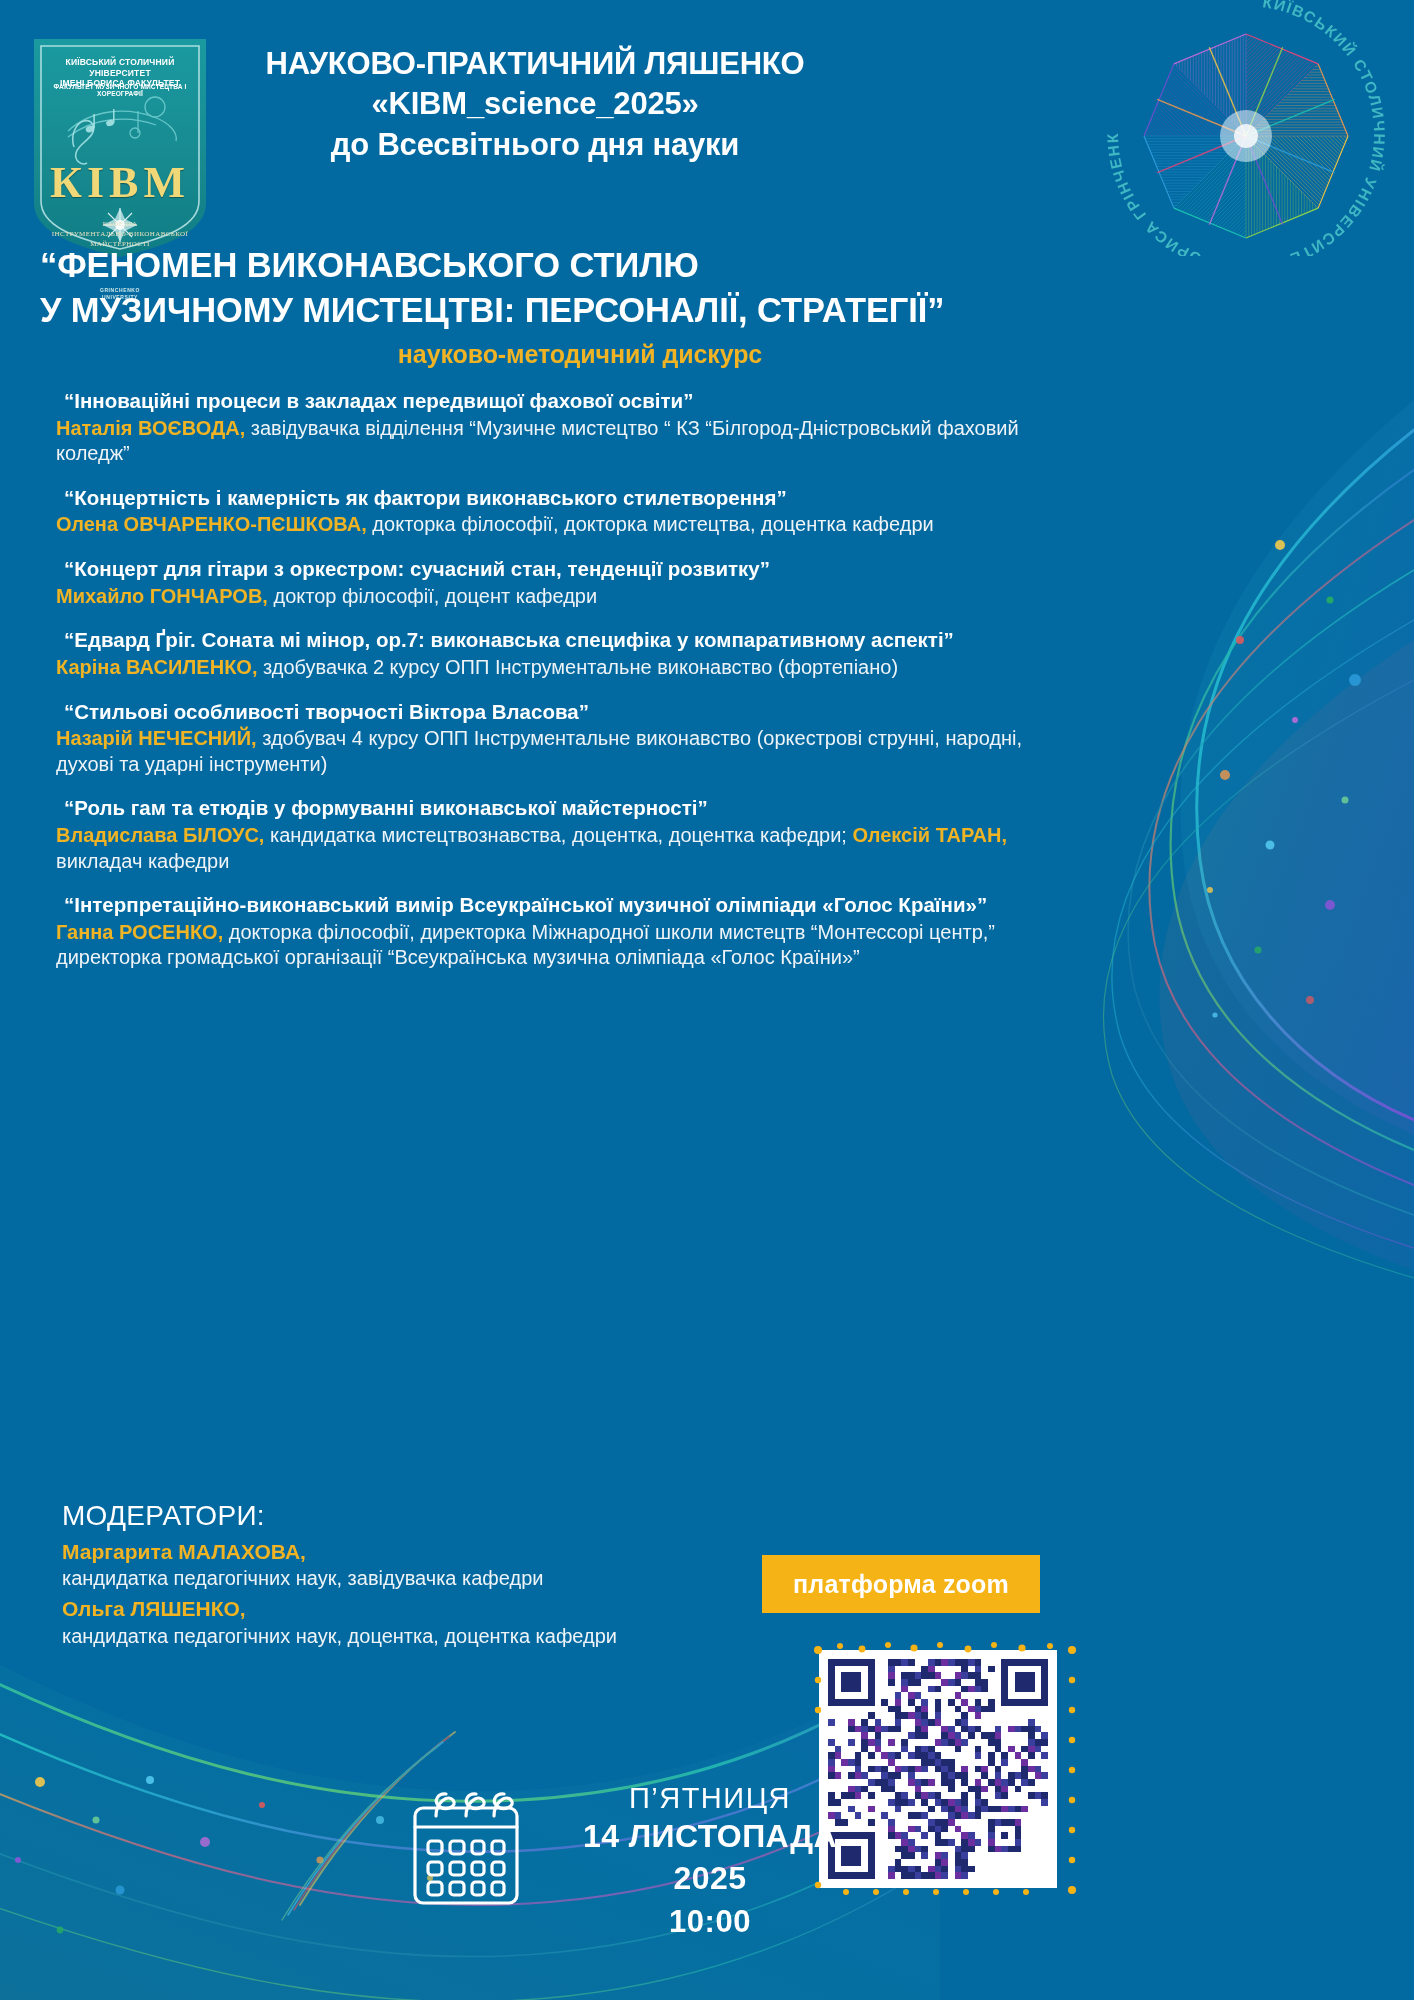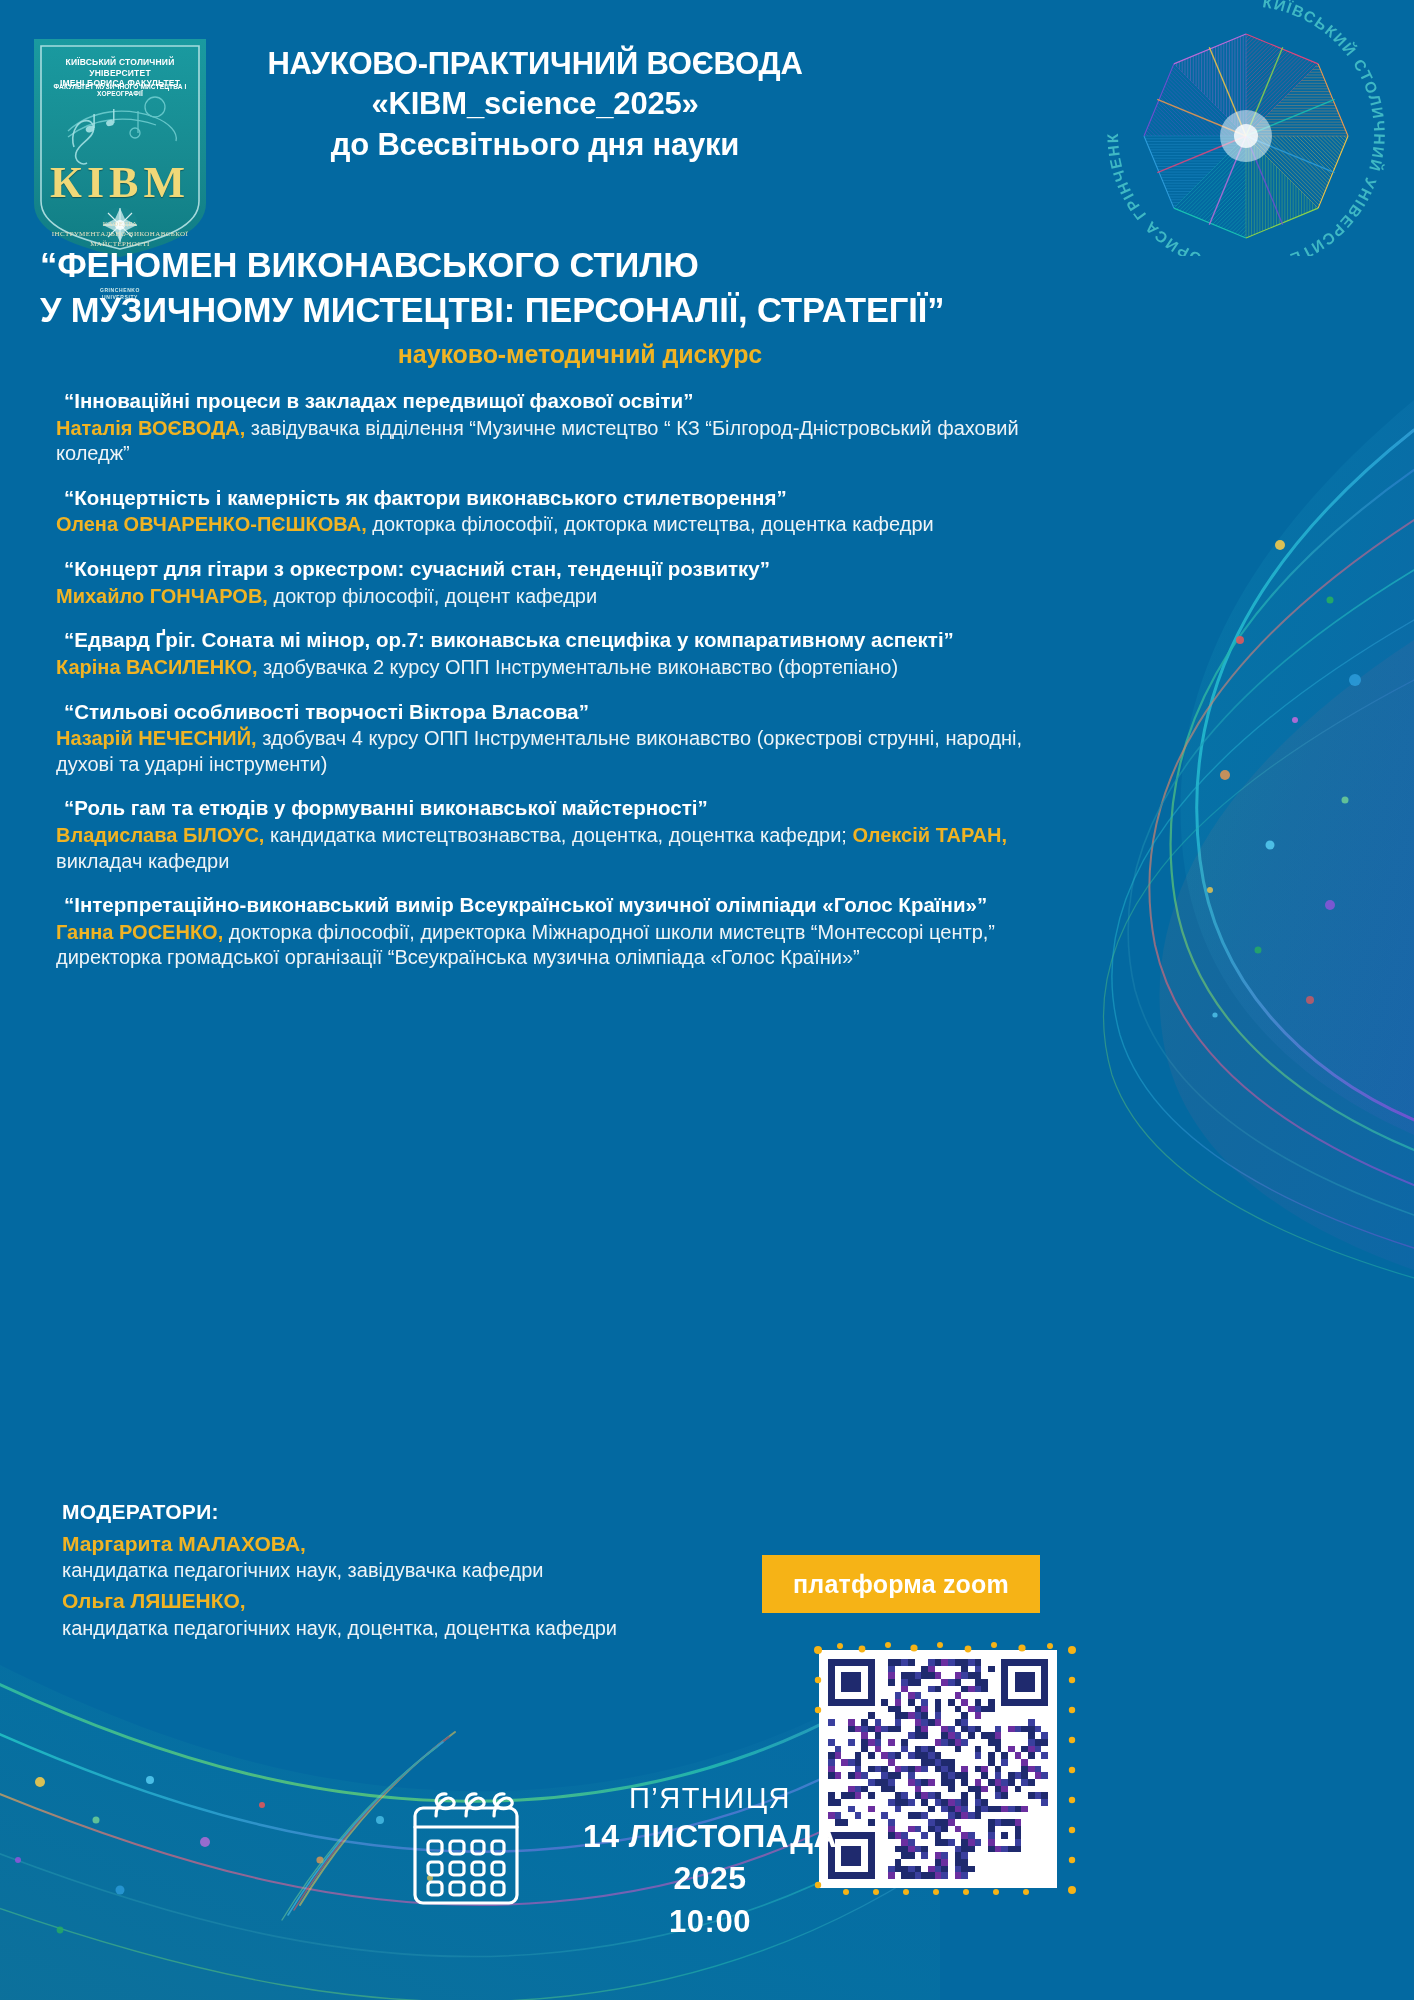--- a/index.html
+++ b/index.html
@@ -283,7 +283,7 @@
     </div>
 
     <div class="header-title">
-      <div>НАУКОВО-ПРАКТИЧНИЙ ВОЄВОДА</div>
+      <div>НАУКОВО-ПРАКТИЧНИЙ ЛЯШЕНКО</div>
       <div class="l2">«KIBM_science_2025»</div>
       <div>до Всесвітнього дня науки</div>
     </div>

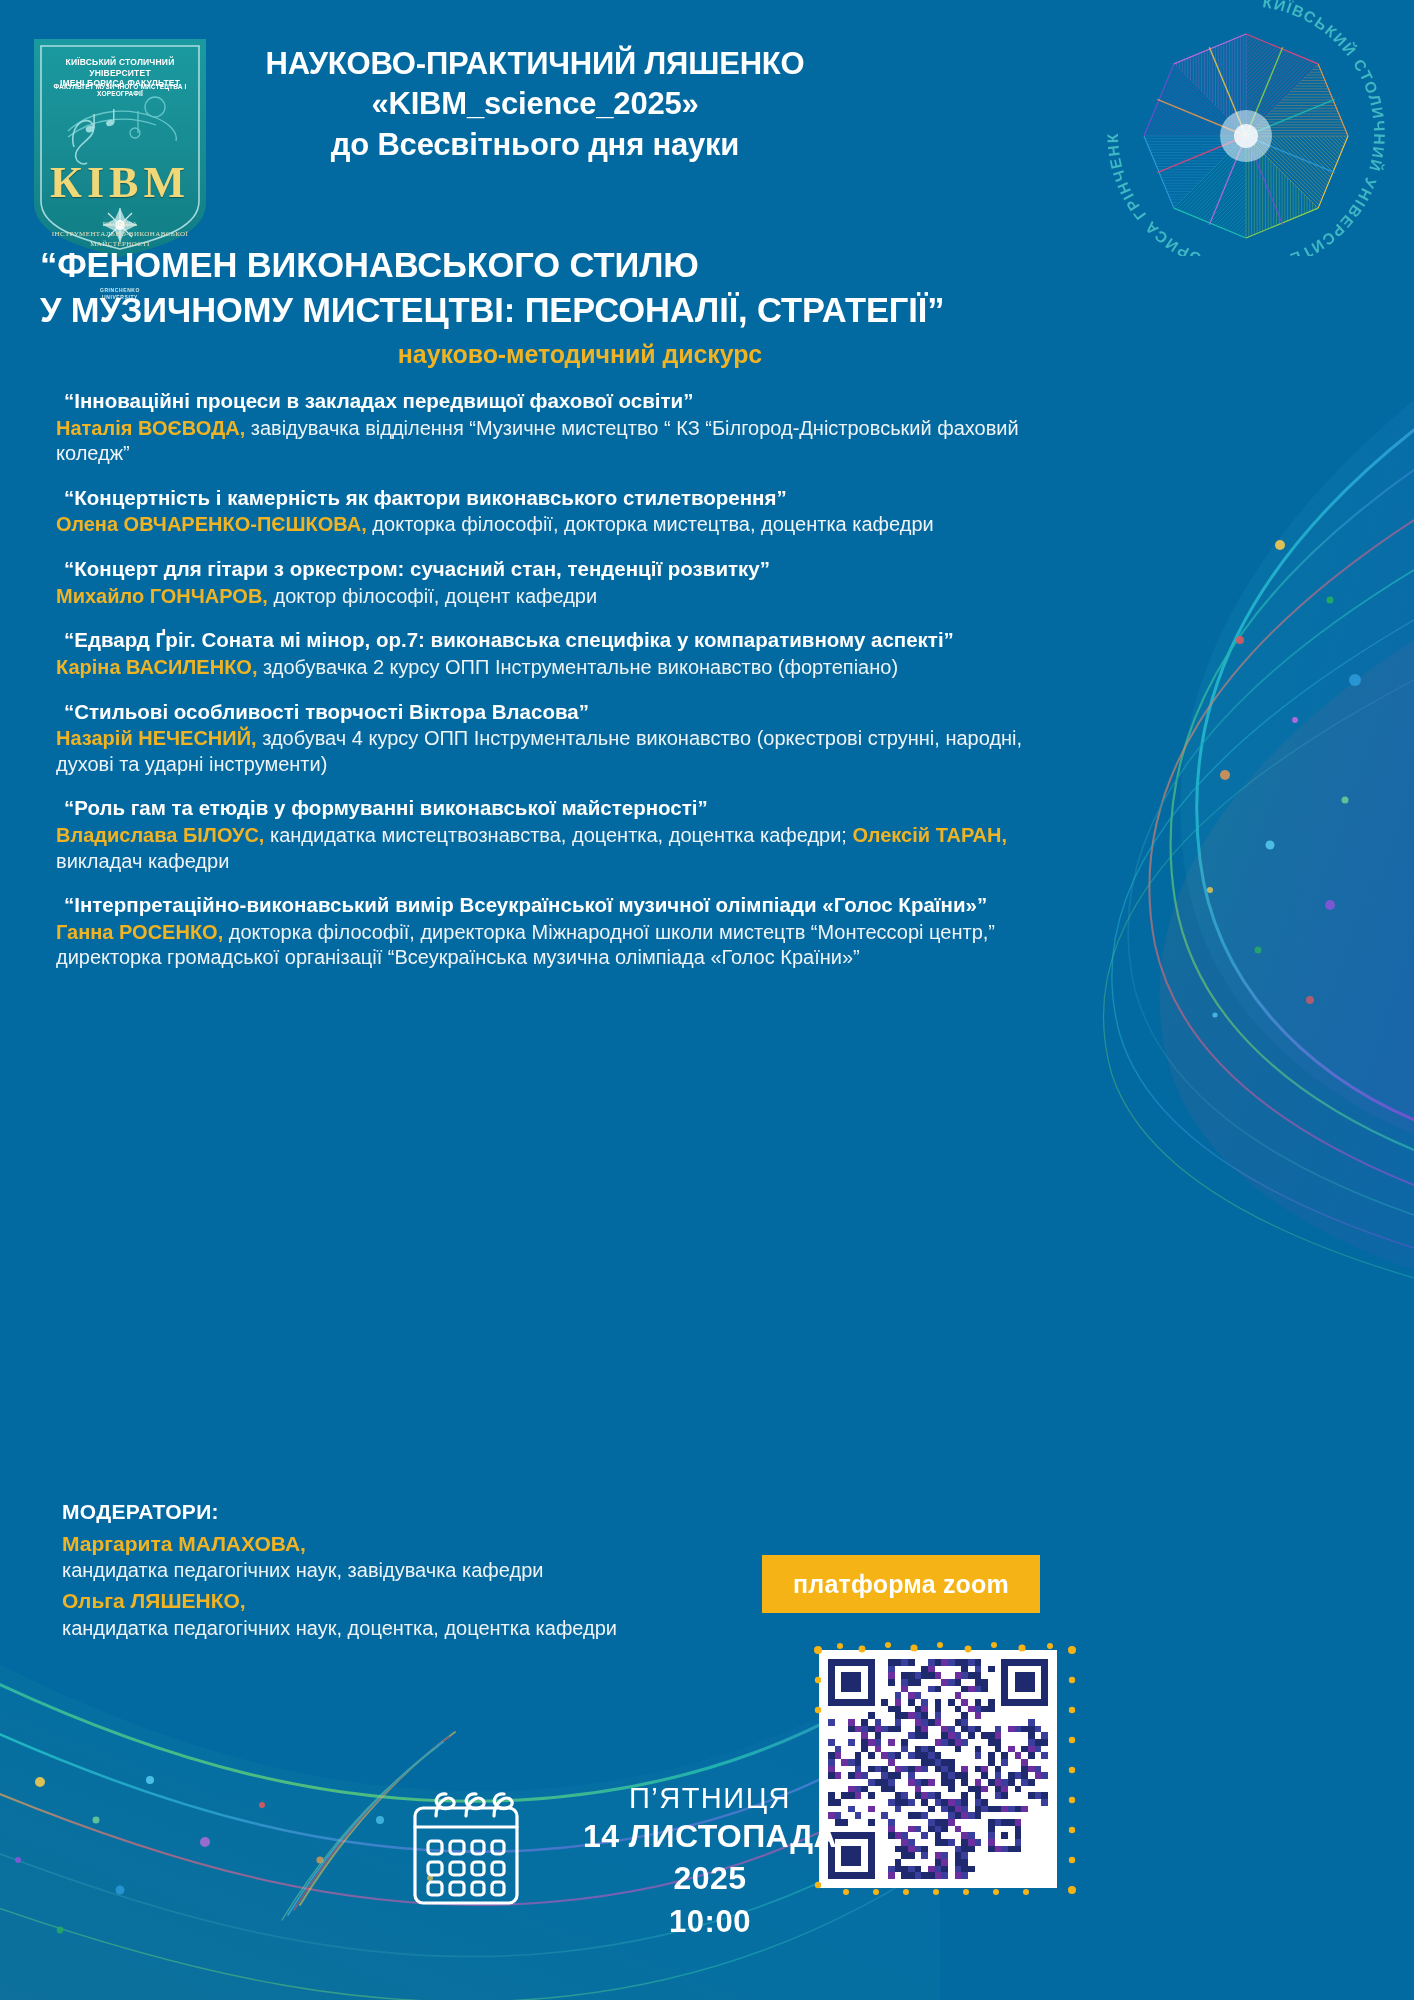--- a/index.html
+++ b/index.html
@@ -106,7 +106,7 @@
     position:absolute;left:62px;top:1500px;width:700px;
   }
   .mod-head{
-    color:#ffffff;font-size:21px;font-weight:bold;margin-bottom:6px;
+    color:#ffffff;font-size:28px;font-weight:normal;margin-bottom:6px;
     letter-spacing:.3px;
   }
   .mod-name{color:#f0b323;font-size:21px;font-weight:bold;line-height:1.3;}

